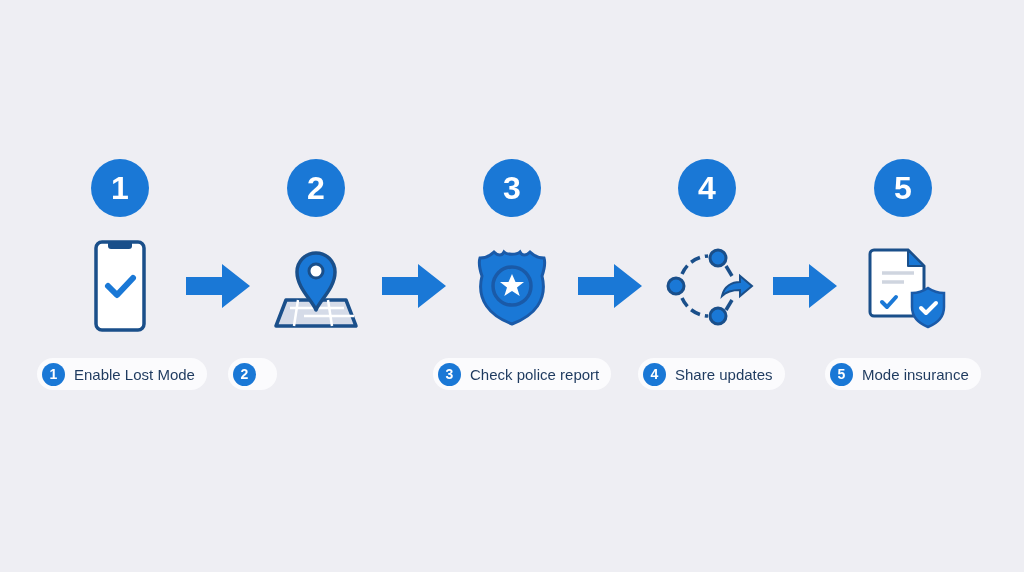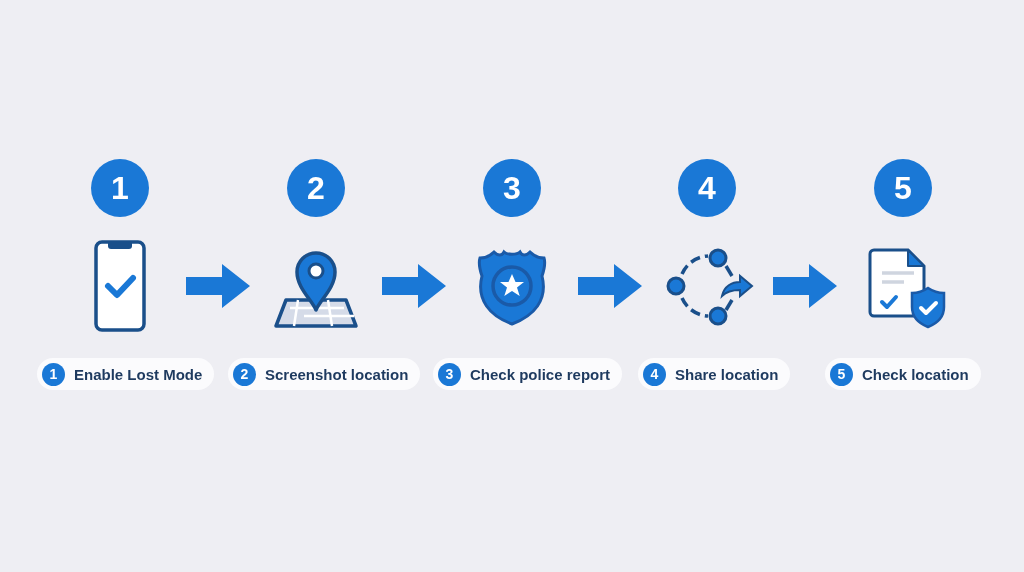--- a/index.html
+++ b/index.html
@@ -9,7 +9,7 @@
   .arrow{position:absolute;width:64px;height:44px;}
   .pill{position:absolute;top:358px;height:32px;border-radius:16px;background:#fbfbfd;display:flex;align-items:center;padding:0 12px 0 5px;box-sizing:border-box;white-space:nowrap;}
   .pill .num{width:23px;height:23px;border-radius:50%;background:#1a78d6;color:#fff;font-size:14px;font-weight:bold;display:flex;align-items:center;justify-content:center;margin-right:9px;}
-  .pill .lbl{color:#1e3a5f;font-size:15px;font-weight:bold;}
+  .pill .lbl{color:#1e3a5f;font-size:15px;font-weight:normal;}
 </style>
 </head>
 <body>

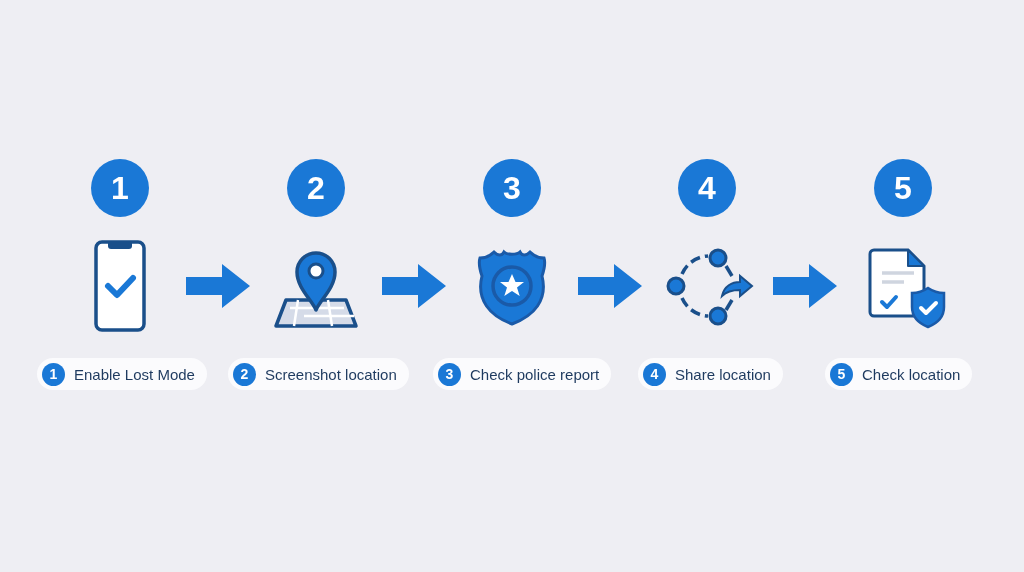--- a/index.html
+++ b/index.html
@@ -78,7 +78,6 @@
 </div>
 <div class="pill" style="left:228px;">
   <span class="num">2</span>
-  <span class="lbl">Screenshot location</span>
 </div>
 <div class="pill" style="left:433px;">
   <span class="num">3</span>

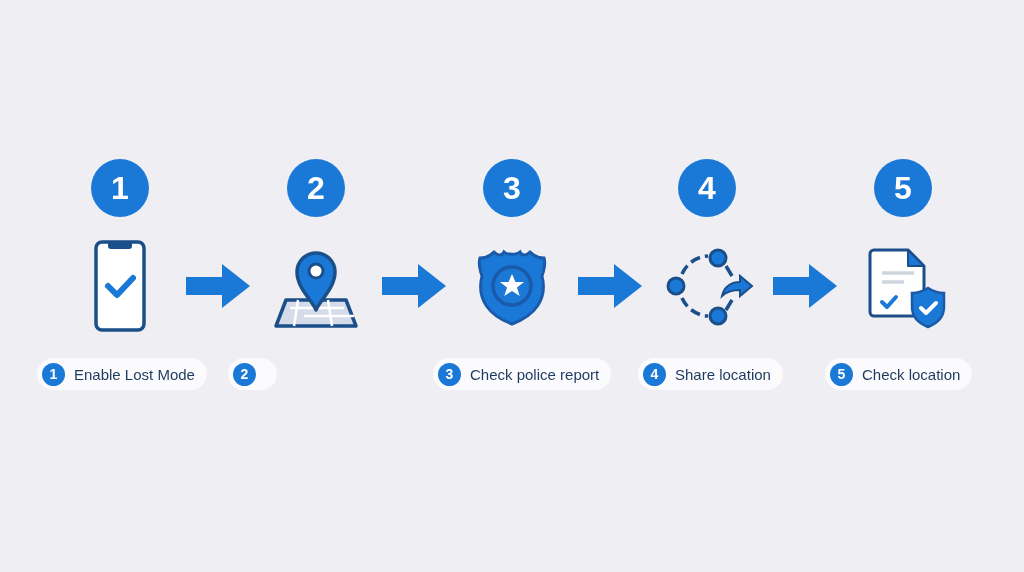--- a/index.html
+++ b/index.html
@@ -85,7 +85,7 @@
 </div>
 <div class="pill" style="left:638px;">
   <span class="num">4</span>
-  <span class="lbl">Share location</span>
+  <span class="lbl">Share updates</span>
 </div>
 <div class="pill" style="left:825px;">
   <span class="num">5</span>

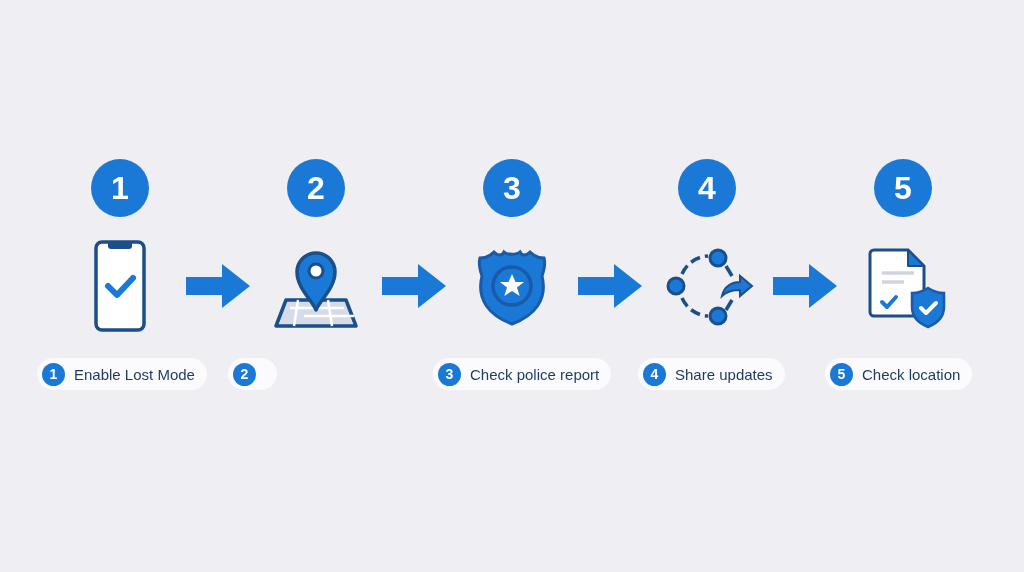--- a/index.html
+++ b/index.html
@@ -89,7 +89,7 @@
 </div>
 <div class="pill" style="left:825px;">
   <span class="num">5</span>
-  <span class="lbl">Check location</span>
+  <span class="lbl">Mode insurance</span>
 </div>
 
 </body></html>

